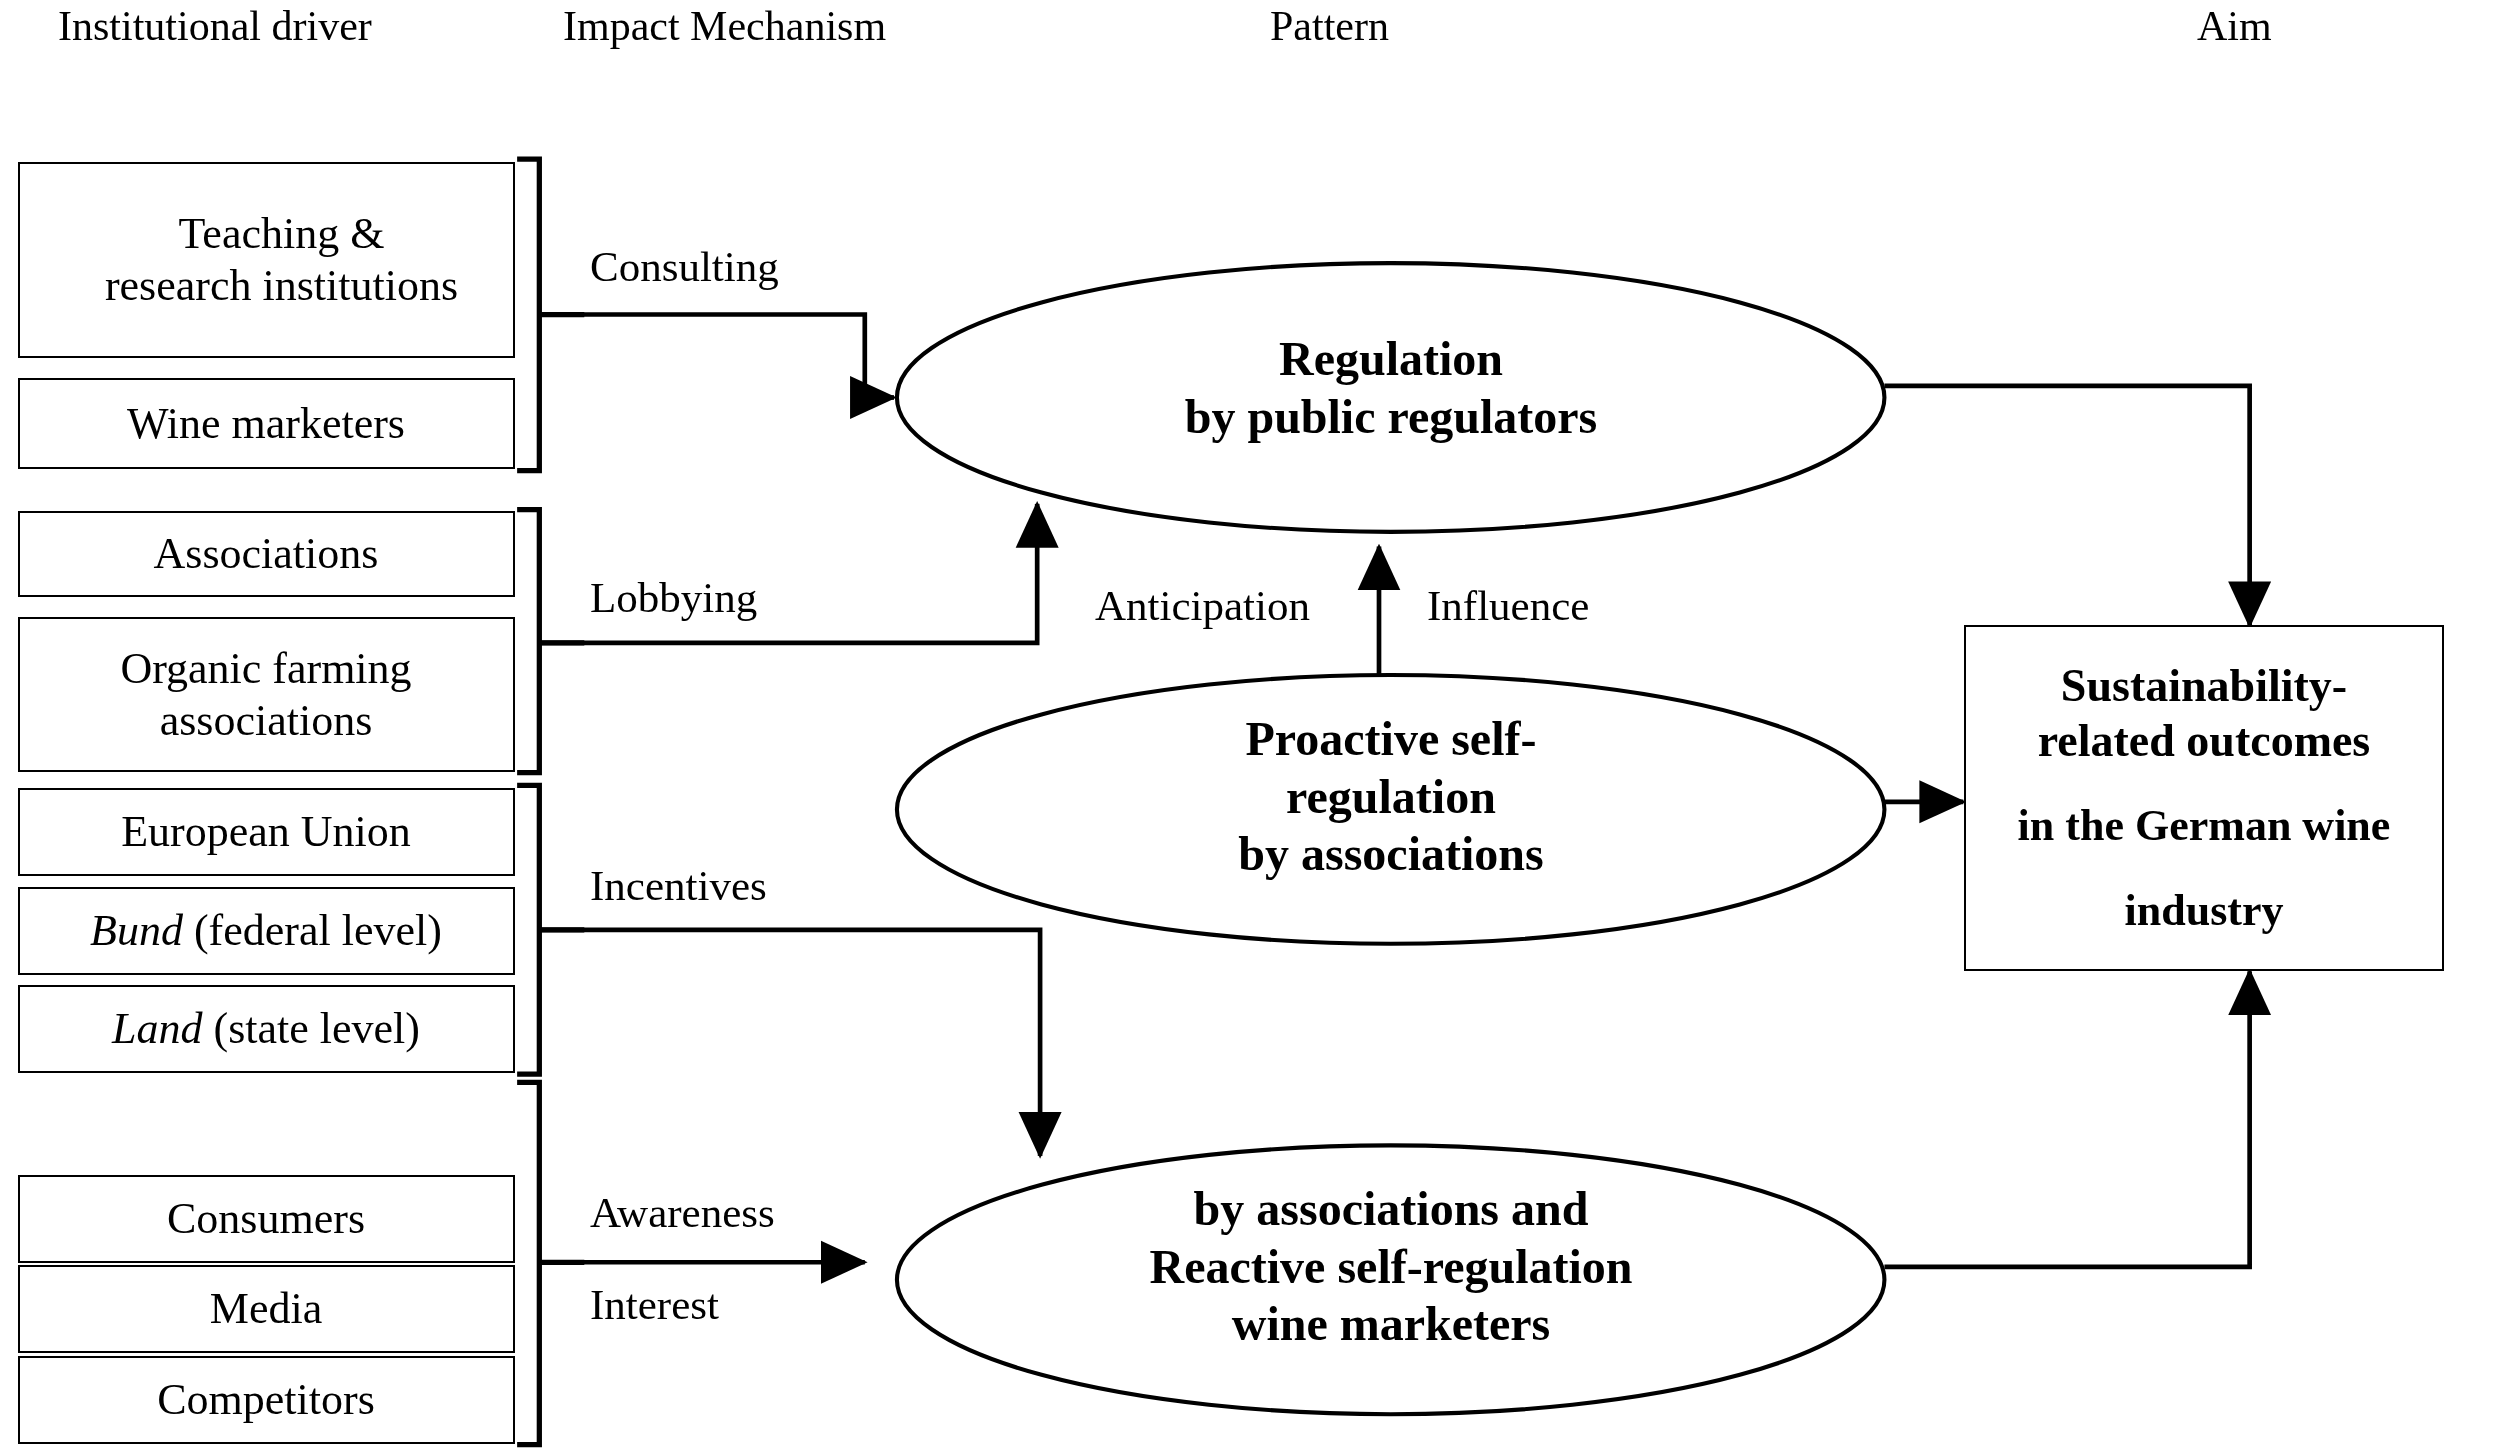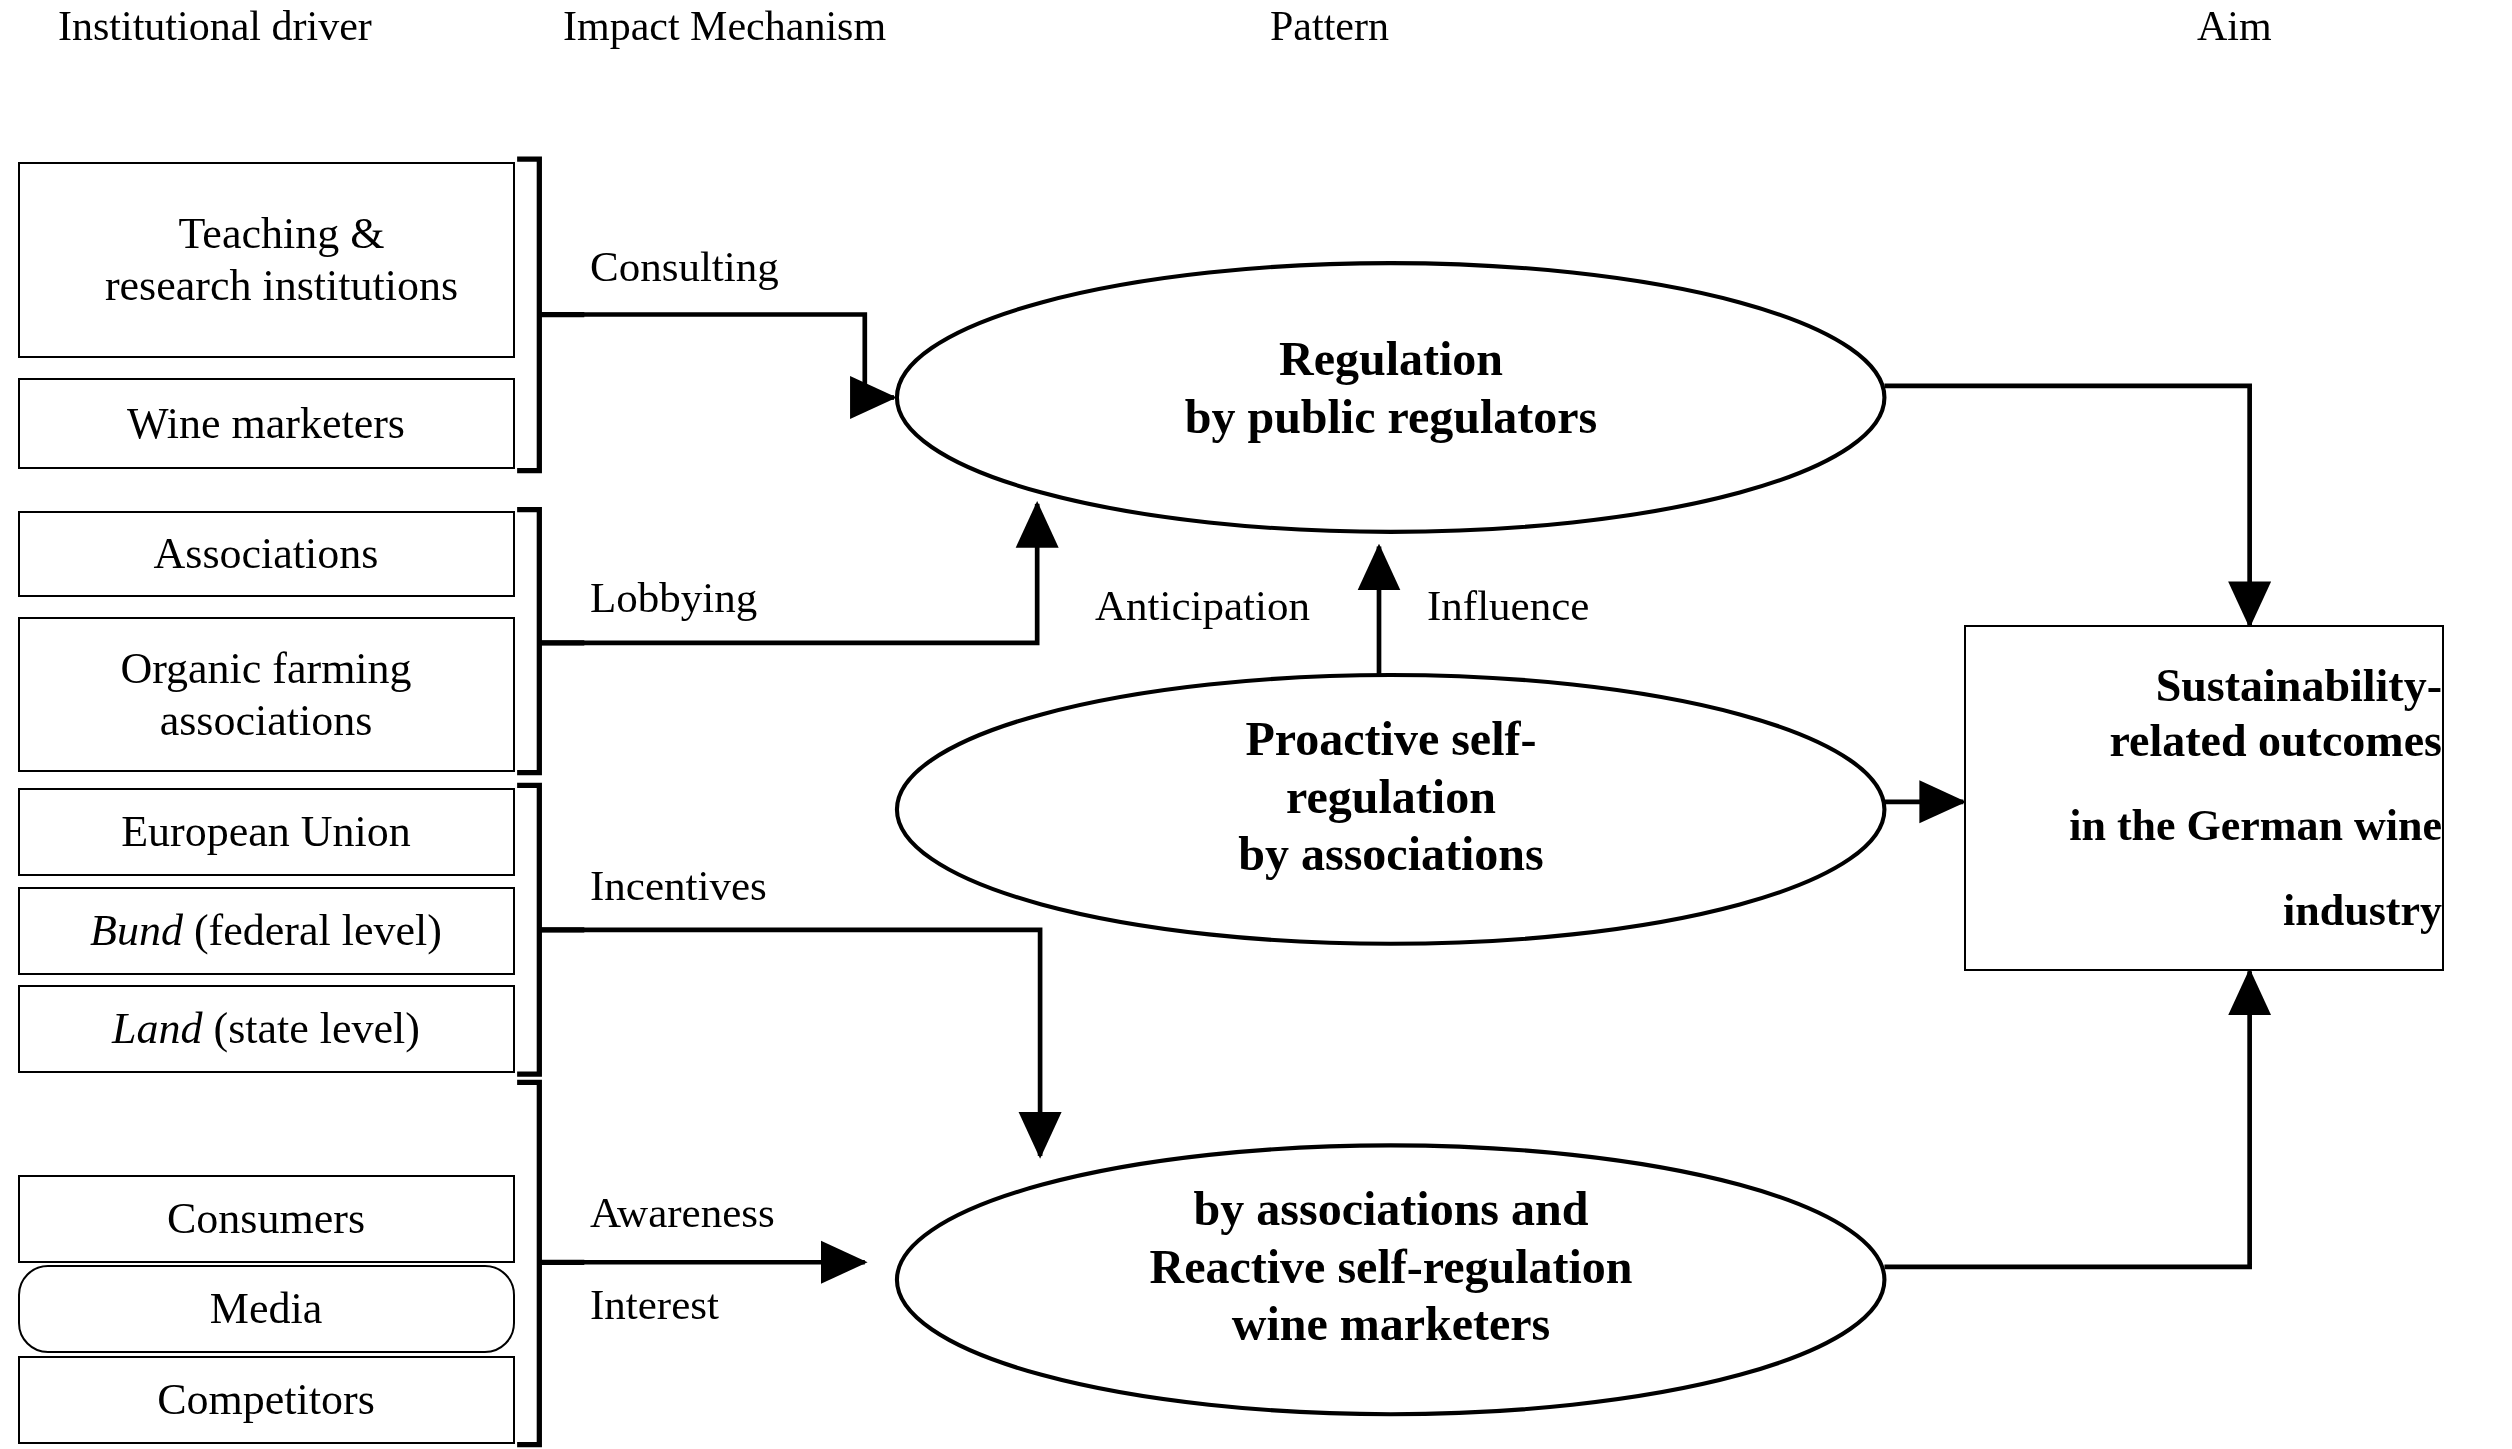--- a/index.html
+++ b/index.html
@@ -225,7 +225,7 @@
     <div>wine marketers</div>
   </div>
 
-  <div class="aim-box" style="left:1964px; top:625px; width:480px; height:346px;text-align:right;">
+  <div class="aim-box" style="left:1964px; top:625px; width:480px; height:346px;">
     <div class="aim-inner">
       <span class="aim-strong">Sustainability-</span>
       <span class="aim-strong">related outcomes</span>

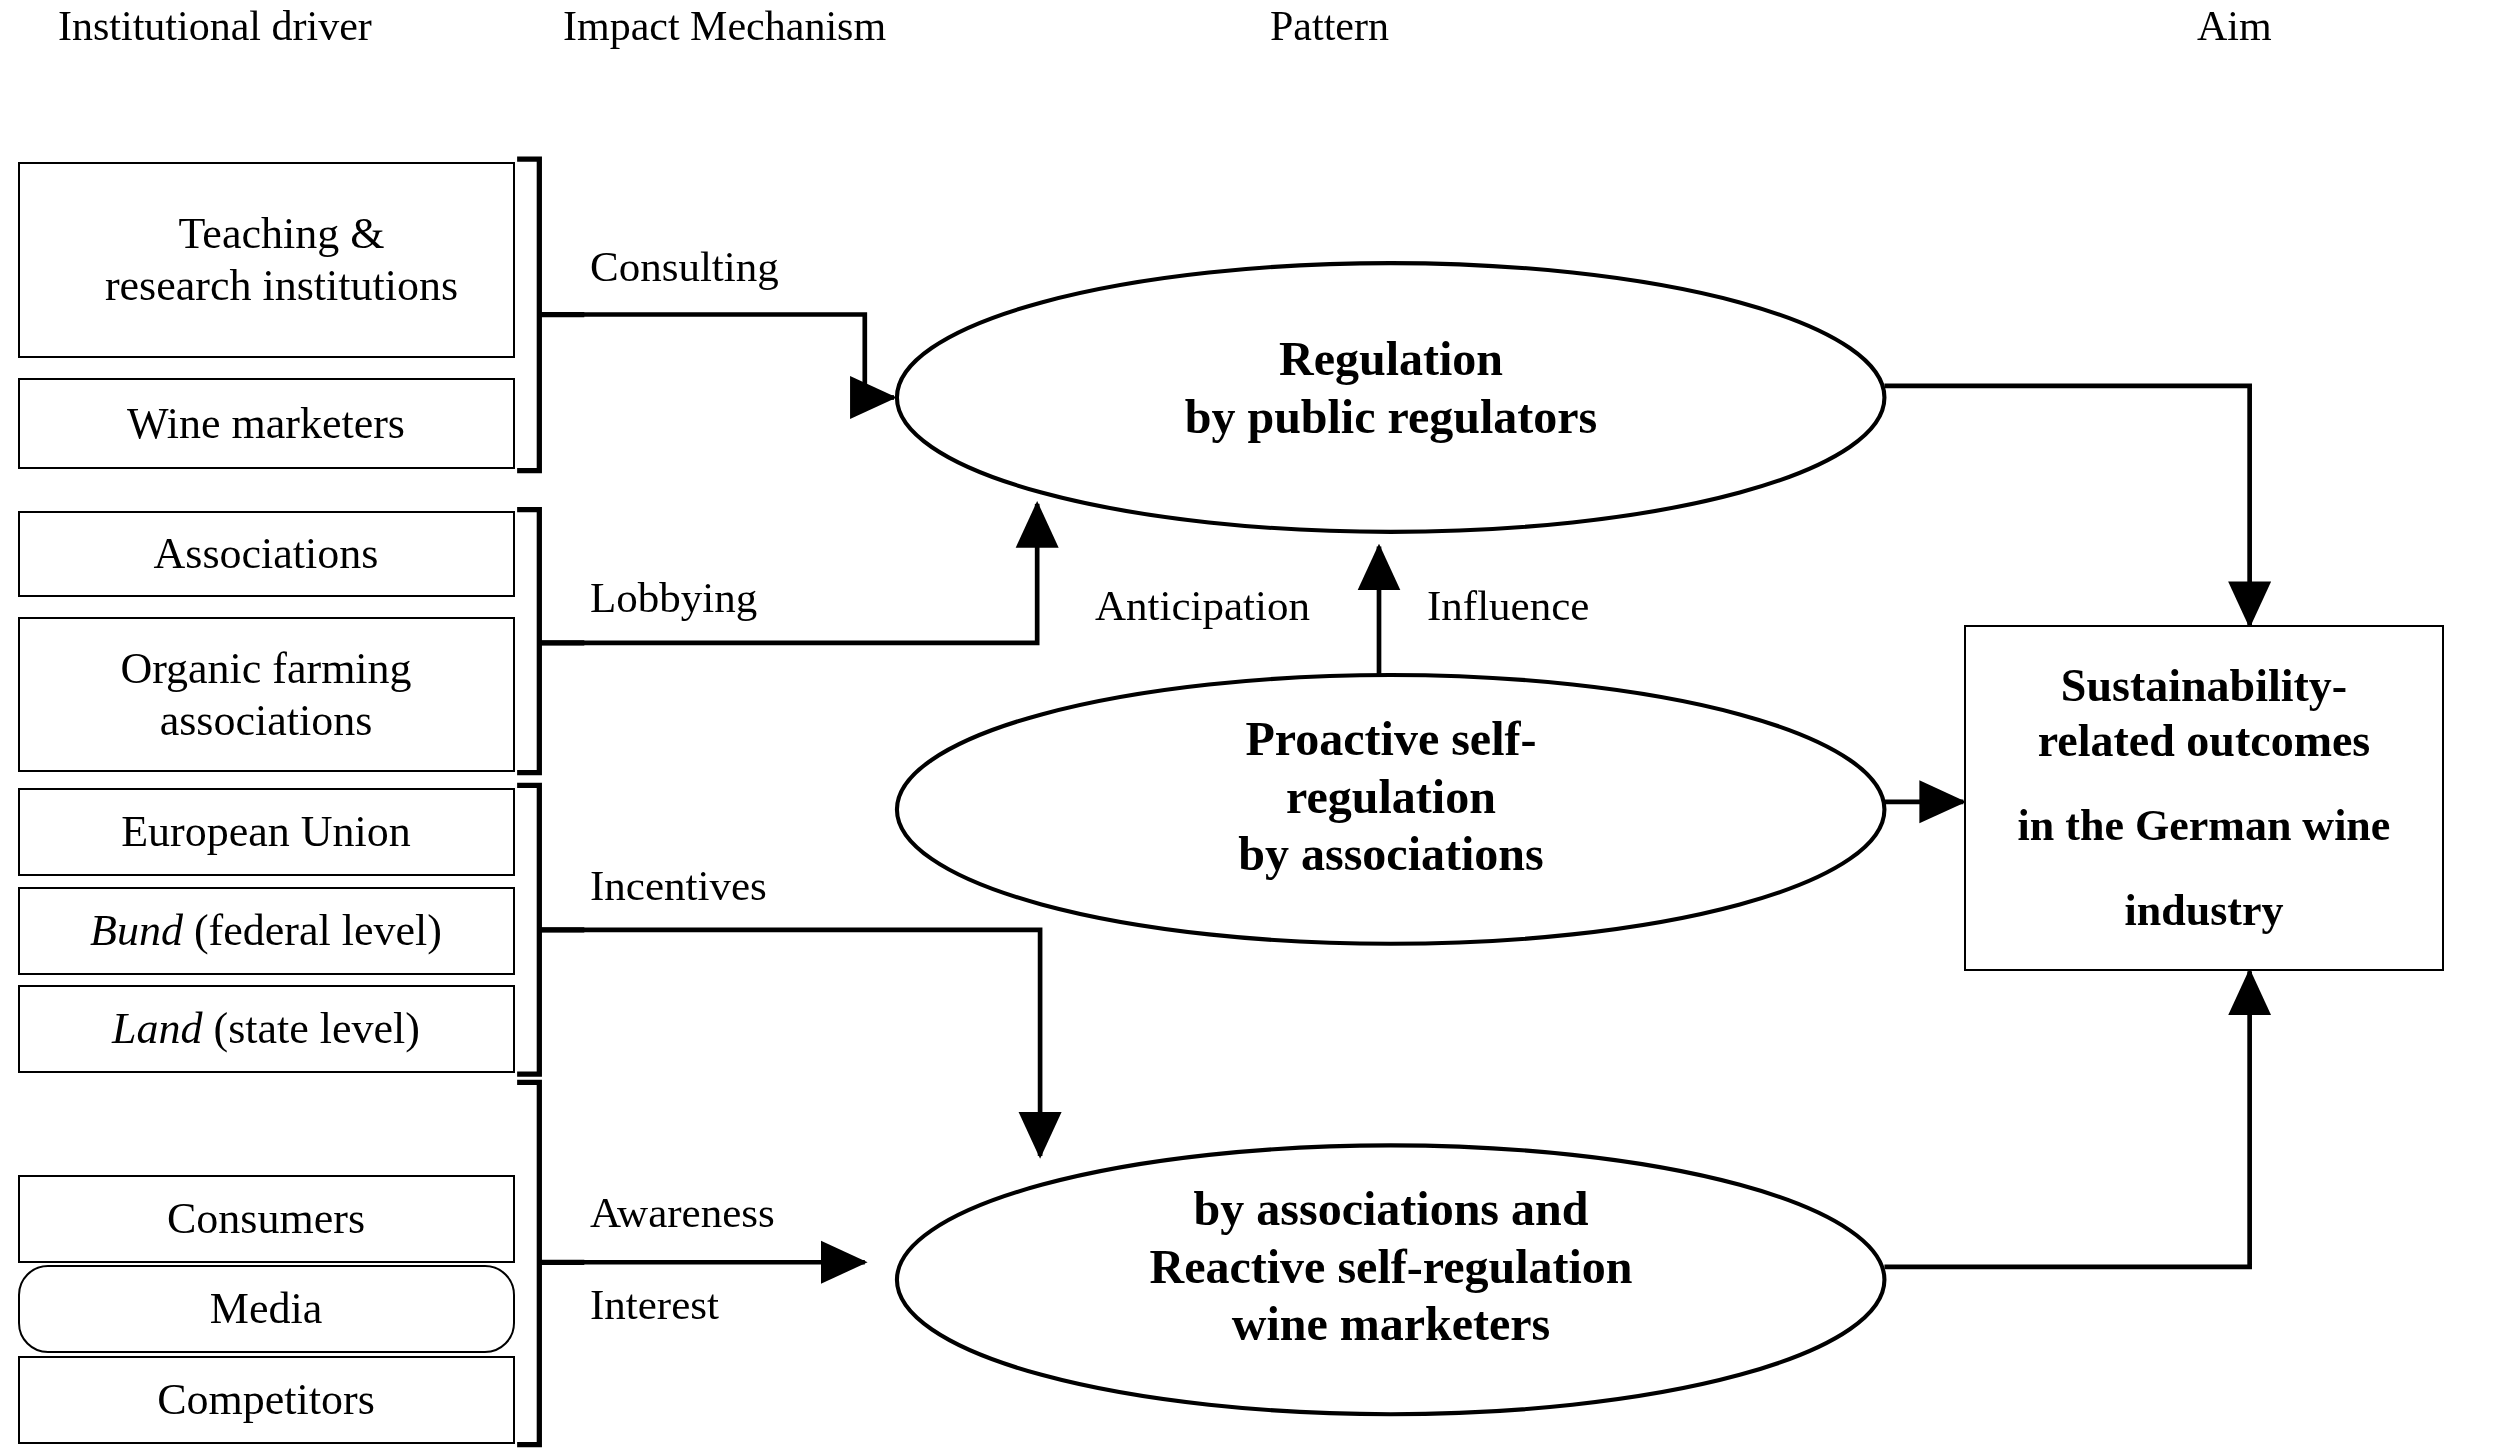--- a/index.html
+++ b/index.html
@@ -130,7 +130,7 @@
     <span class="txt">Consumers</span>
   </div>
 
-  <div class="driver-box" style="left:17.5px; top:1265px; width:497px; height:88px;border-radius:30px;">
+  <div class="driver-box" style="left:17.5px; top:1265px; width:497px; height:88px;">
     <span class="txt">Media</span>
   </div>
 

